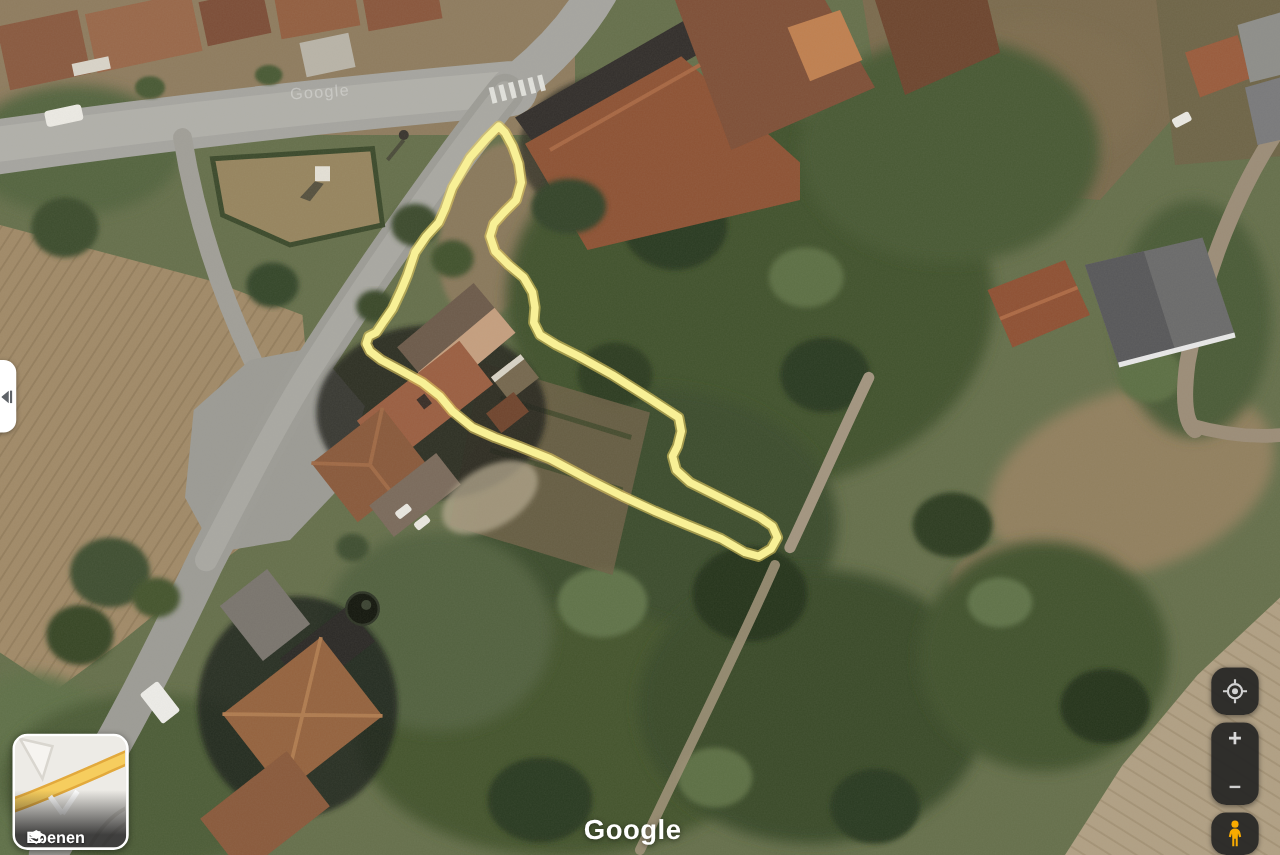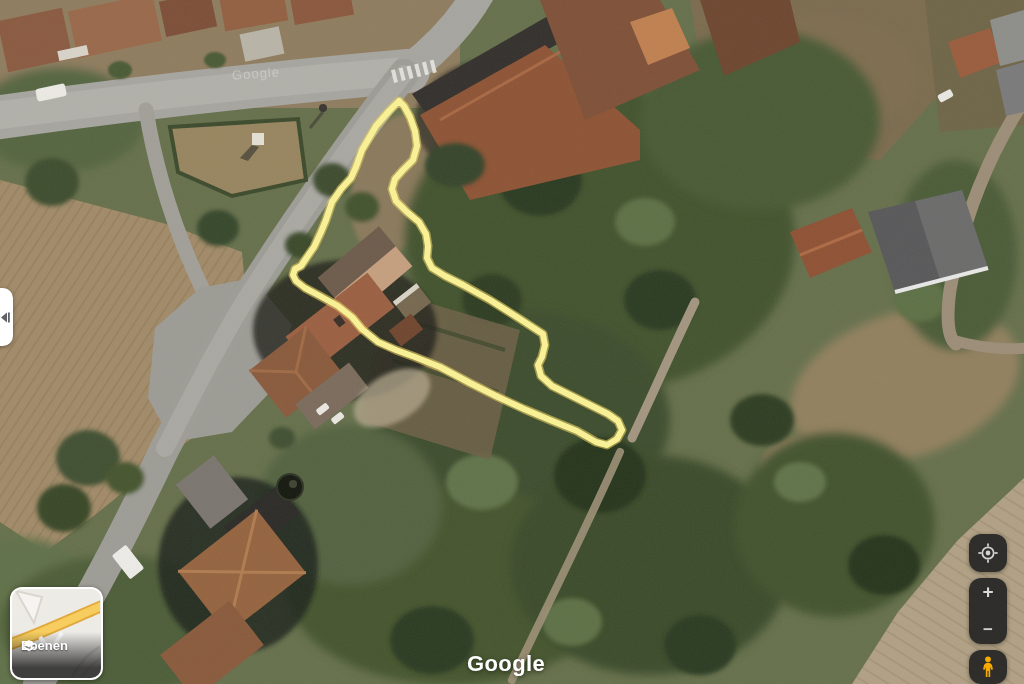--- a/index.html
+++ b/index.html
@@ -18,7 +18,7 @@
   .layers-btn svg{position:absolute;left:0;top:0;}
   .layers-shade{position:absolute;left:0;bottom:0;width:100%;height:46px;
     background:linear-gradient(180deg,rgba(30,30,30,0) 0%,rgba(25,25,25,.82) 78%);}
-  .layers-row{position:absolute;left:9px;bottom:25px;display:flex;align-items:flex-start;gap:6px;}
+  .layers-row{position:absolute;left:9px;bottom:1px;display:flex;align-items:flex-start;gap:6px;}
   .layers-label{color:#fff;font-size:13px;font-weight:700;text-shadow:0 1px 2px rgba(0,0,0,.6);}
   
   .google-logo{position:absolute;left:467px;top:651px;color:#fff;font-size:22px;

